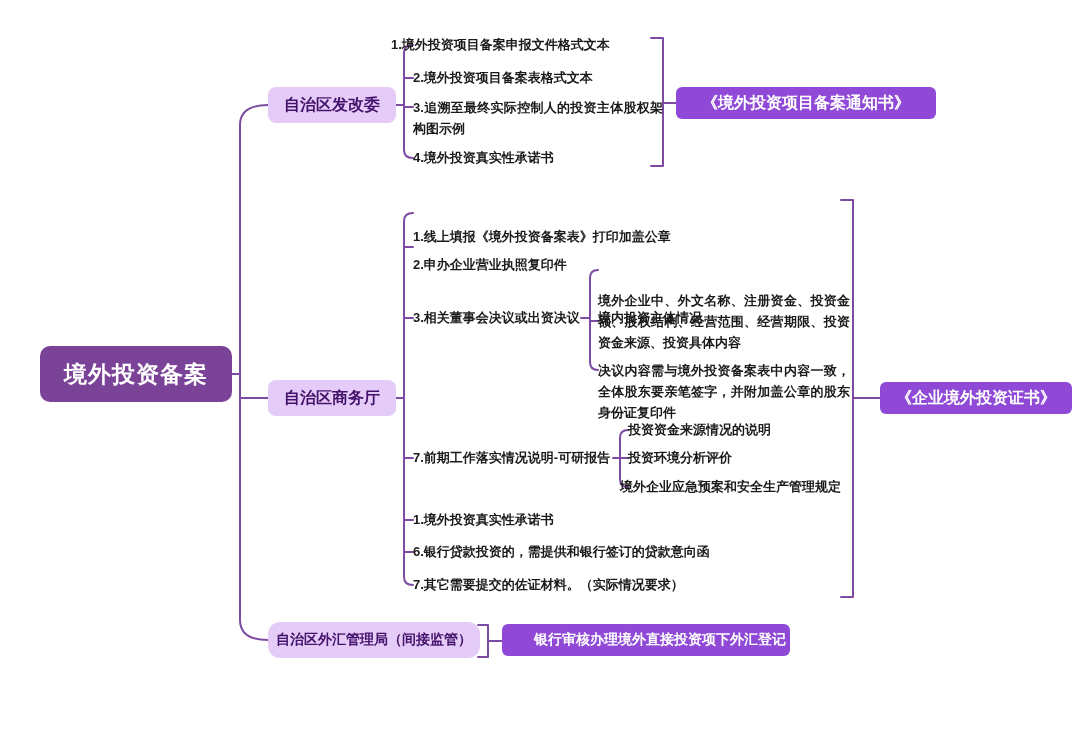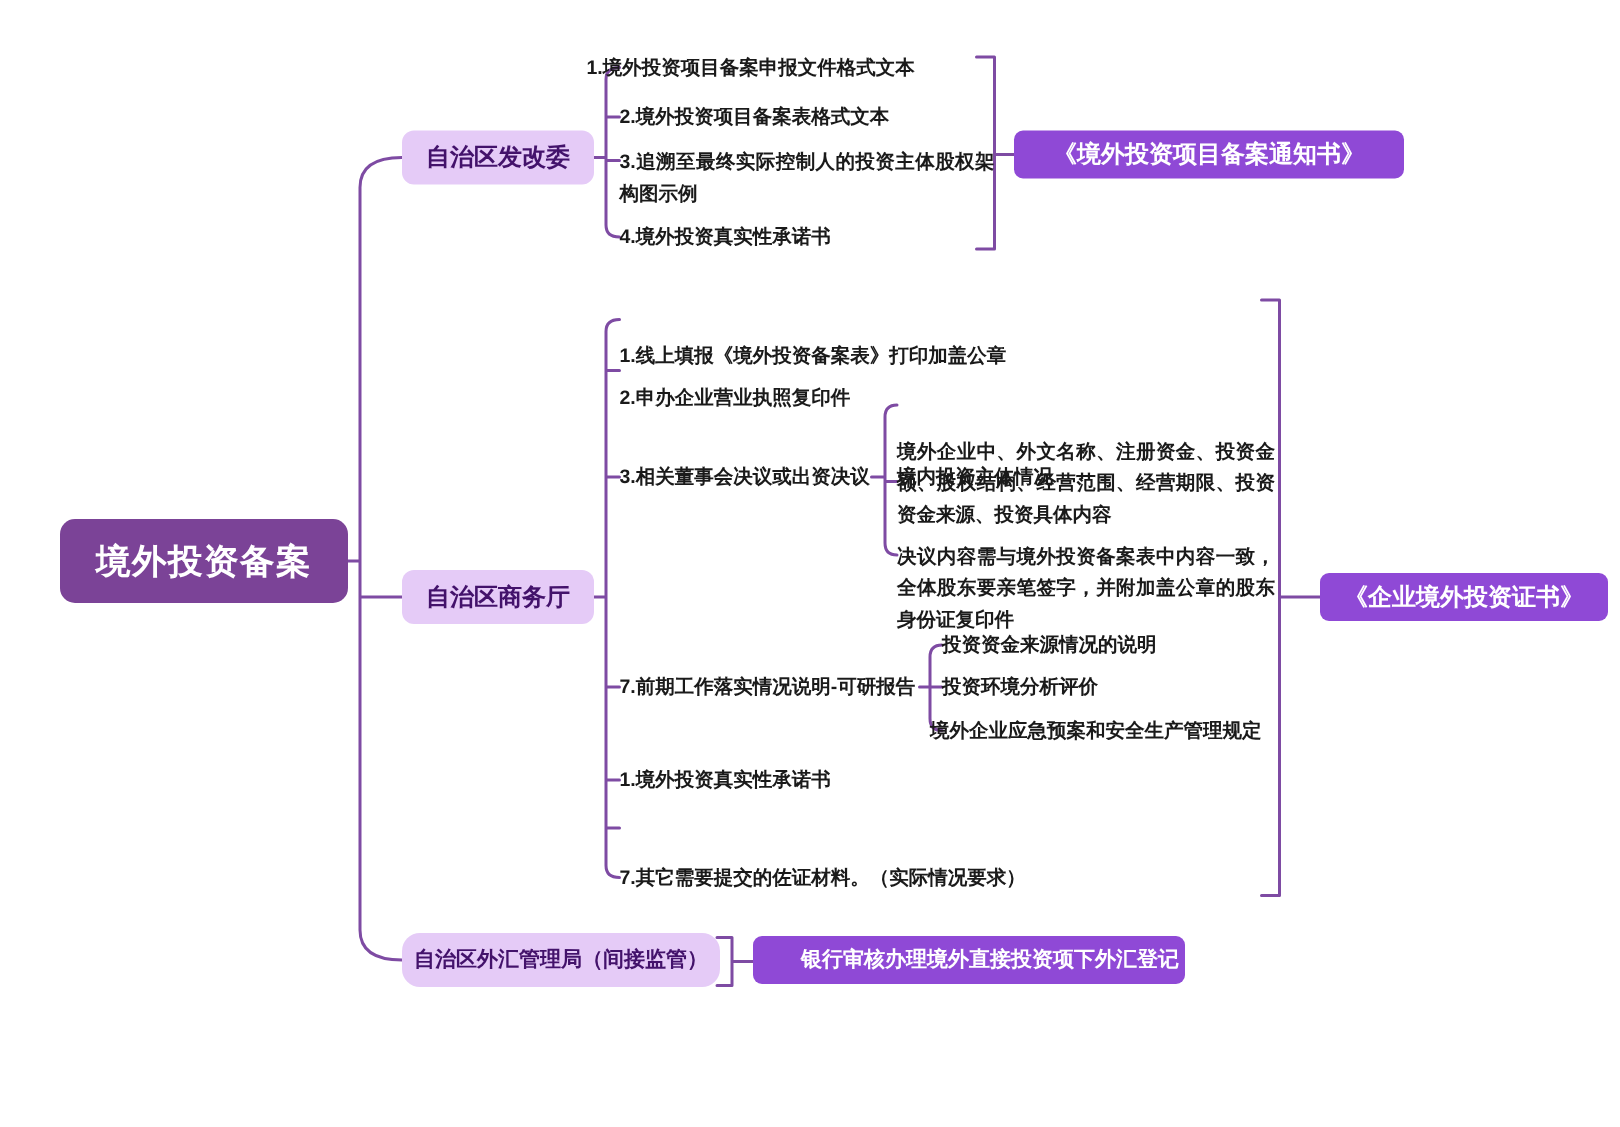--- a/index.html
+++ b/index.html
@@ -70,6 +70,7 @@
   <div class="item" style="left:413px;top:308px;">3.相关董事会决议或出资决议</div>
   <div class="item" style="left:413px;top:448px;">7.前期工作落实情况说明-可研报告</div>
   <div class="item" style="left:413px;top:510px;">1.境外投资真实性承诺书</div>
+  <div class="item" style="left:413px;top:542px;">6.银行贷款投资的，需提供和银行签订的贷款意向函</div>
   <div class="item" style="left:413px;top:575px;">7.其它需要提交的佐证材料。（实际情况要求）</div>
 
   <div class="item" style="left:598px;top:260px;margin-top:48px;">境内投资主体情况</div>

